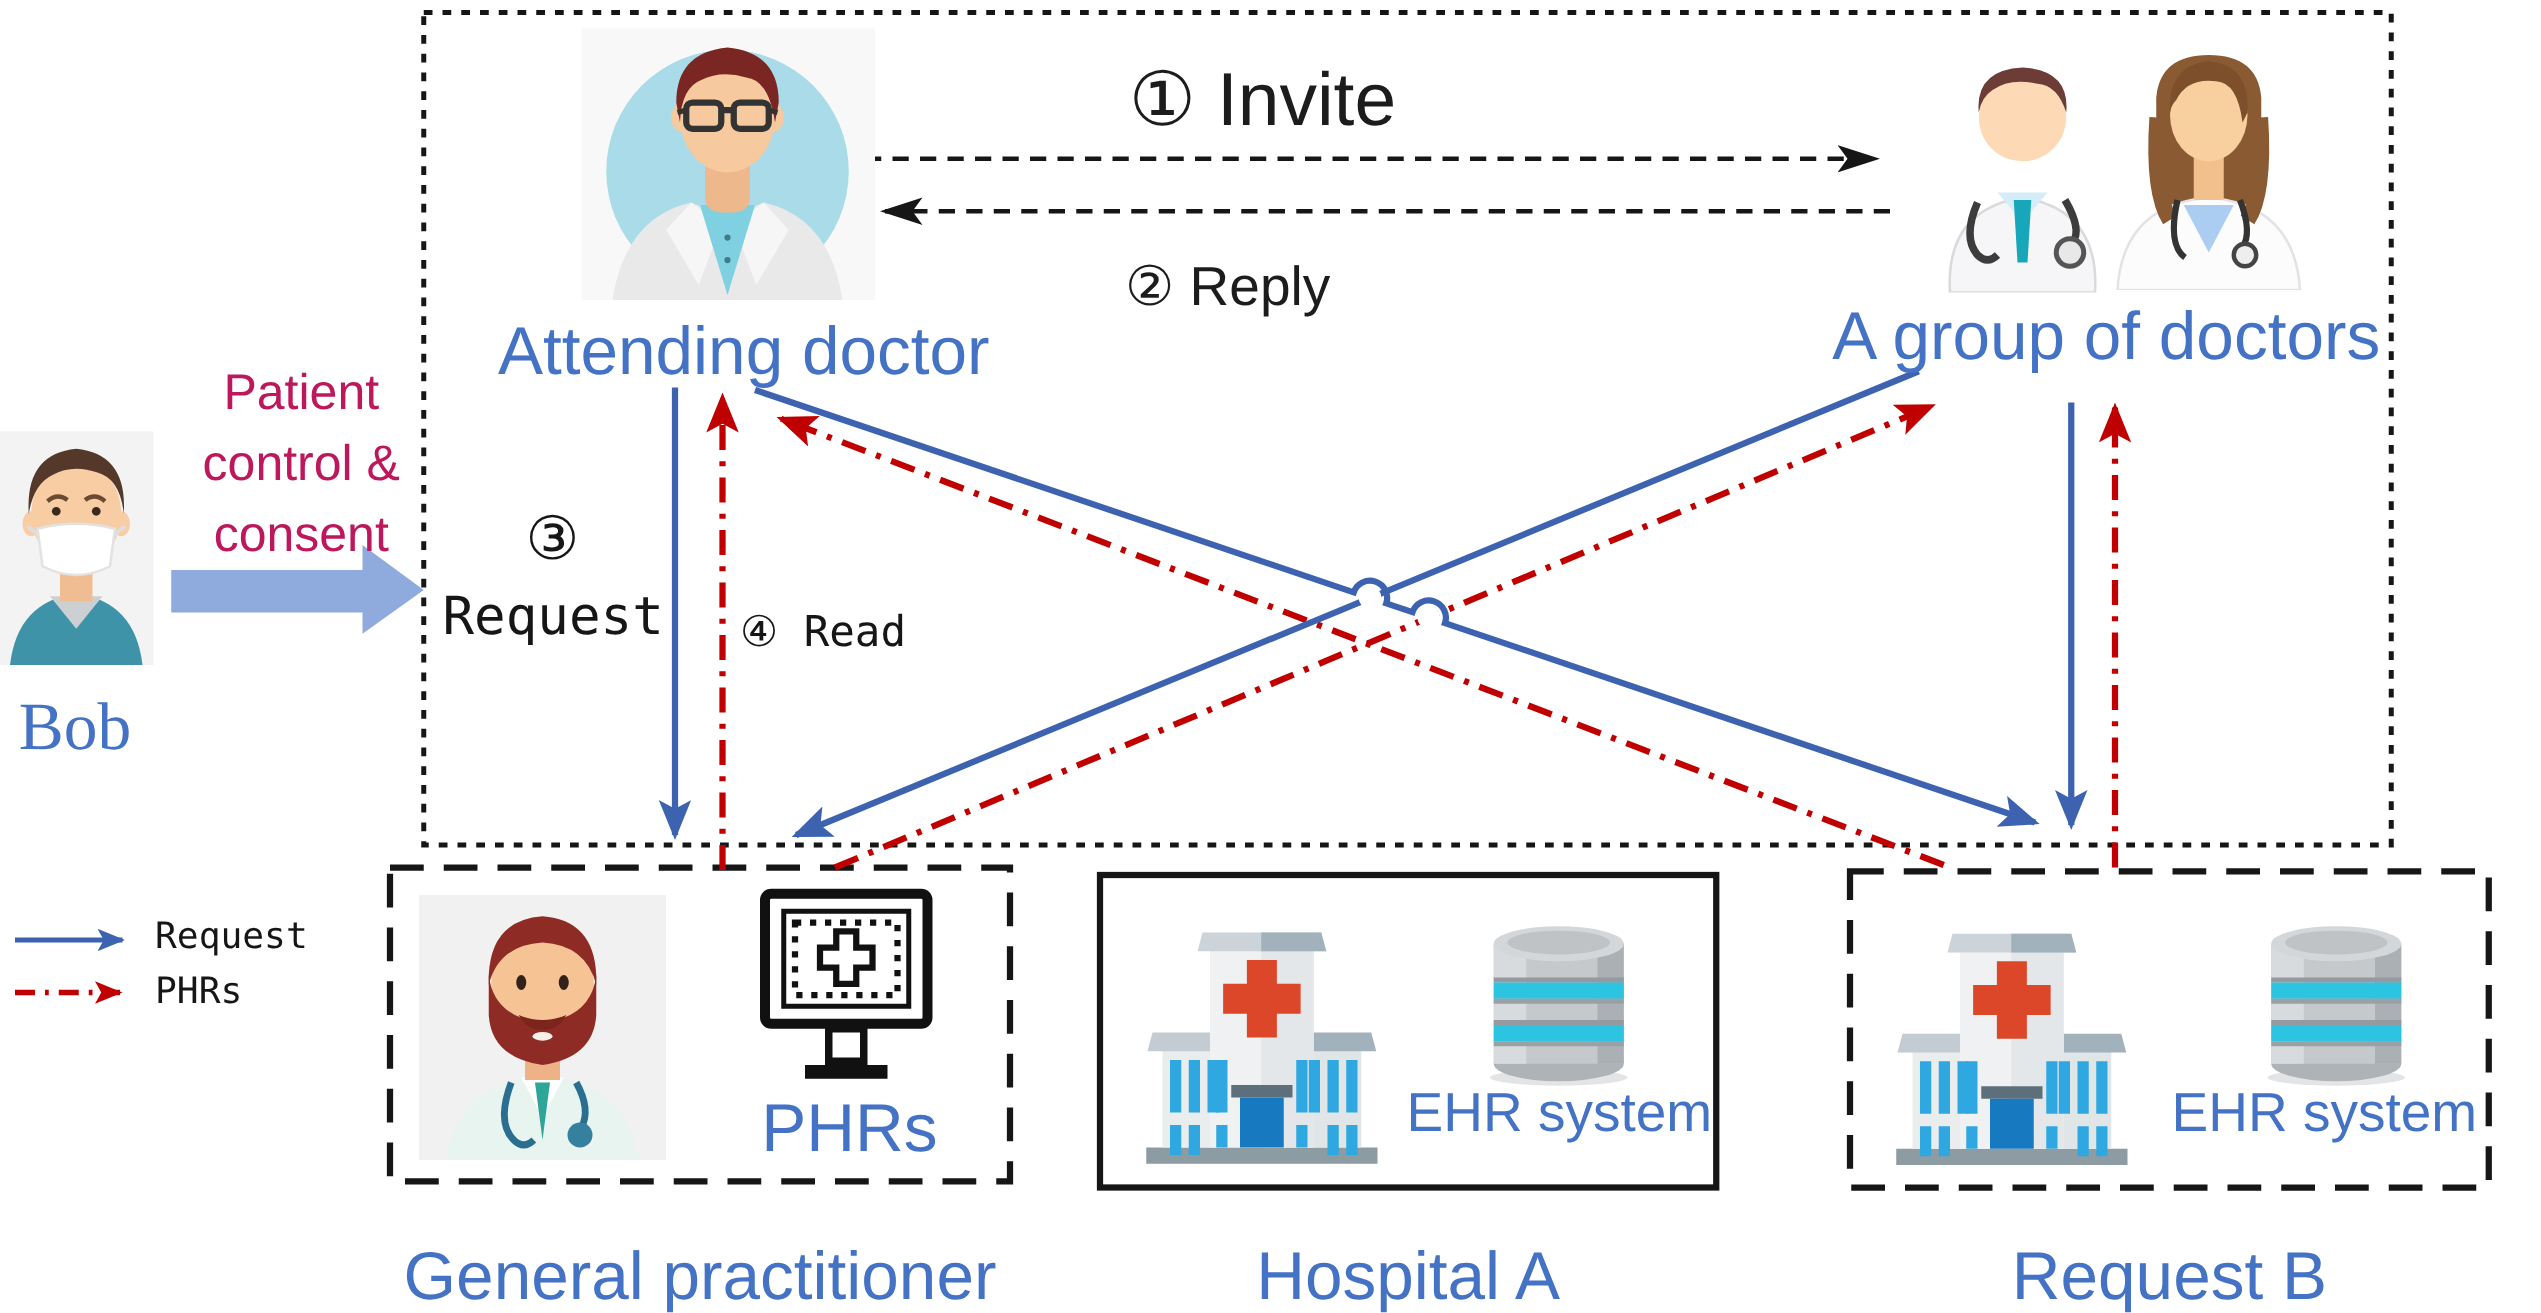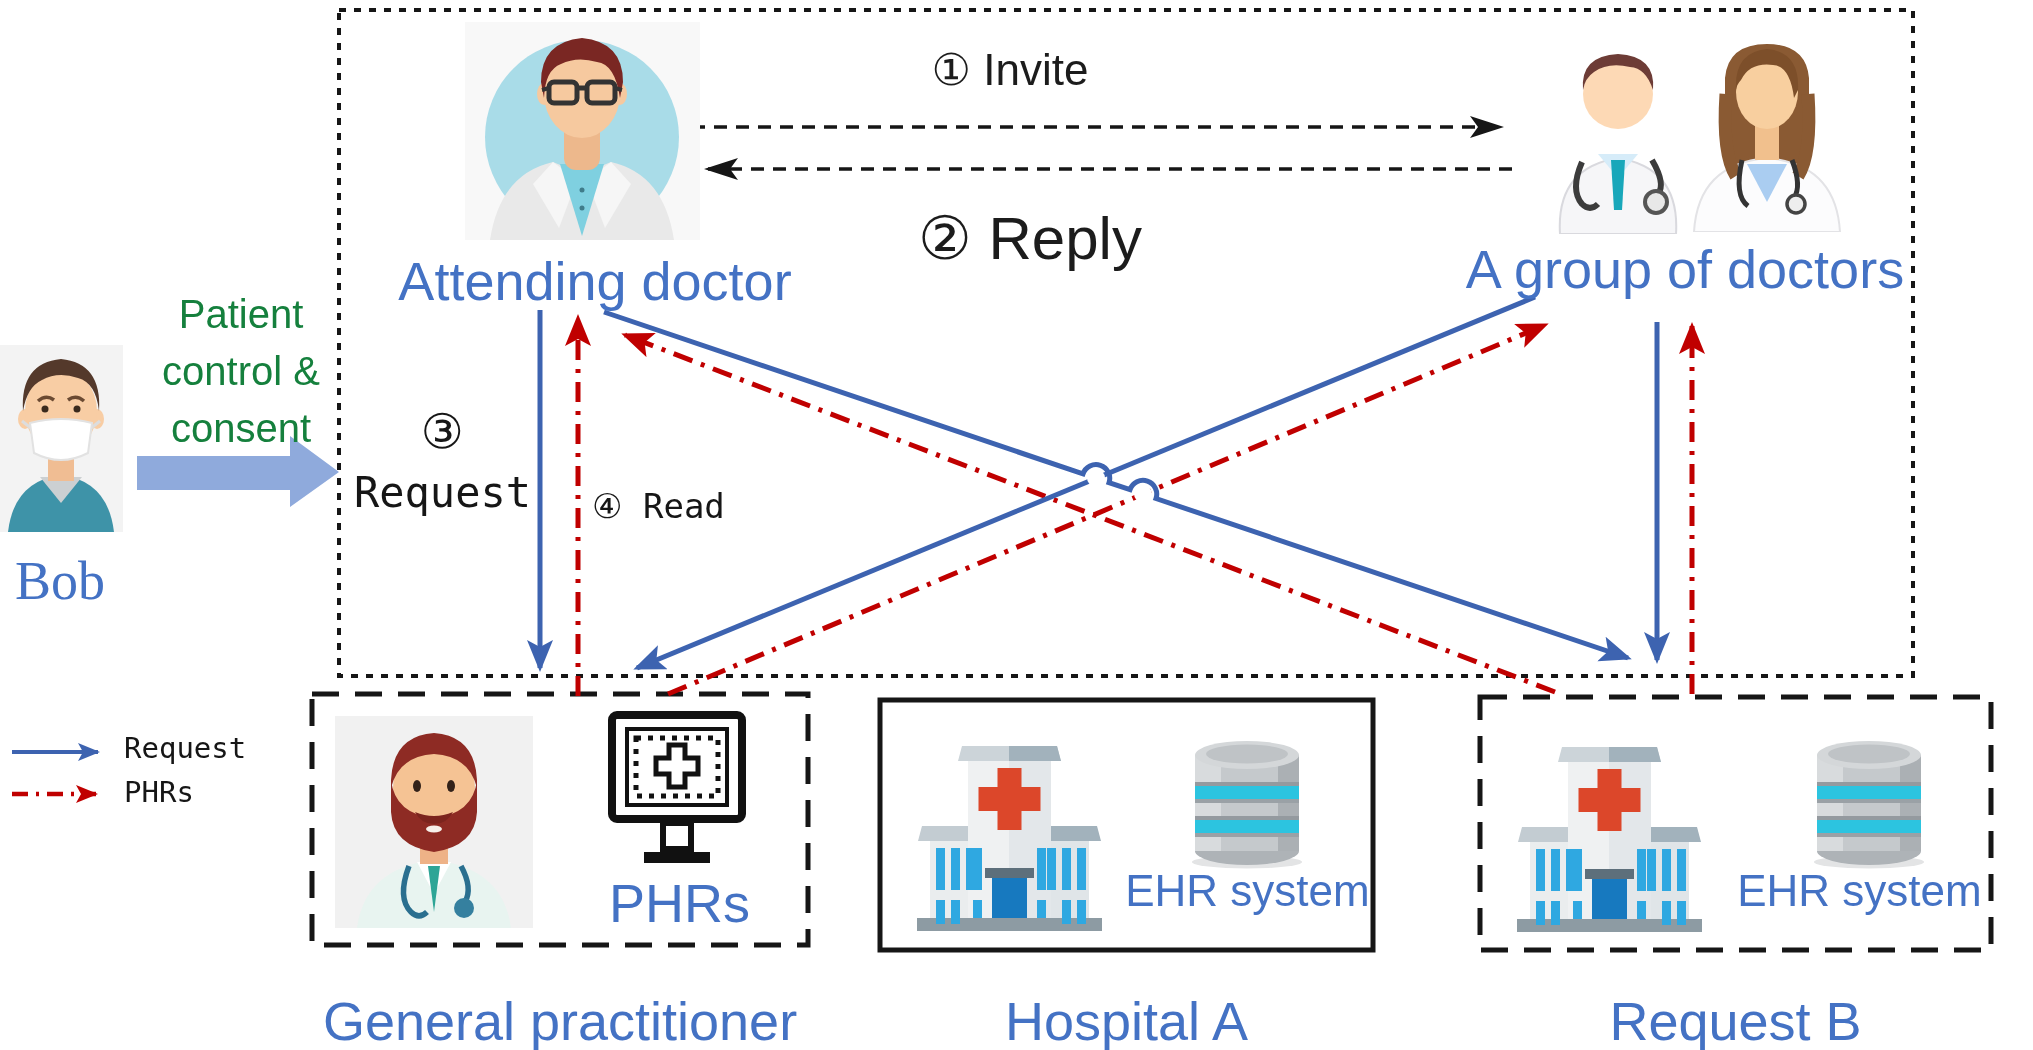--- a/index.html
+++ b/index.html
@@ -280,7 +280,7 @@
 
   <div class="abs lbl-blue" style="left:1455px;top:238px;width:460px;">A group of doctors</div>
 
-  <div class="abs lbl-black" style="left:880px;top:44px;width:260px;text-align:center;font-size:44px;white-space:nowrap;">① Invite</div>
+  <div class="abs lbl-black" style="left:880px;top:44px;width:260px;text-align:center;font-size:60px;white-space:nowrap;">① Invite</div>
 
   <div class="abs lbl-black" style="left:900px;top:203px;width:260px;text-align:center;font-size:60px;white-space:nowrap;">② Reply</div>
 

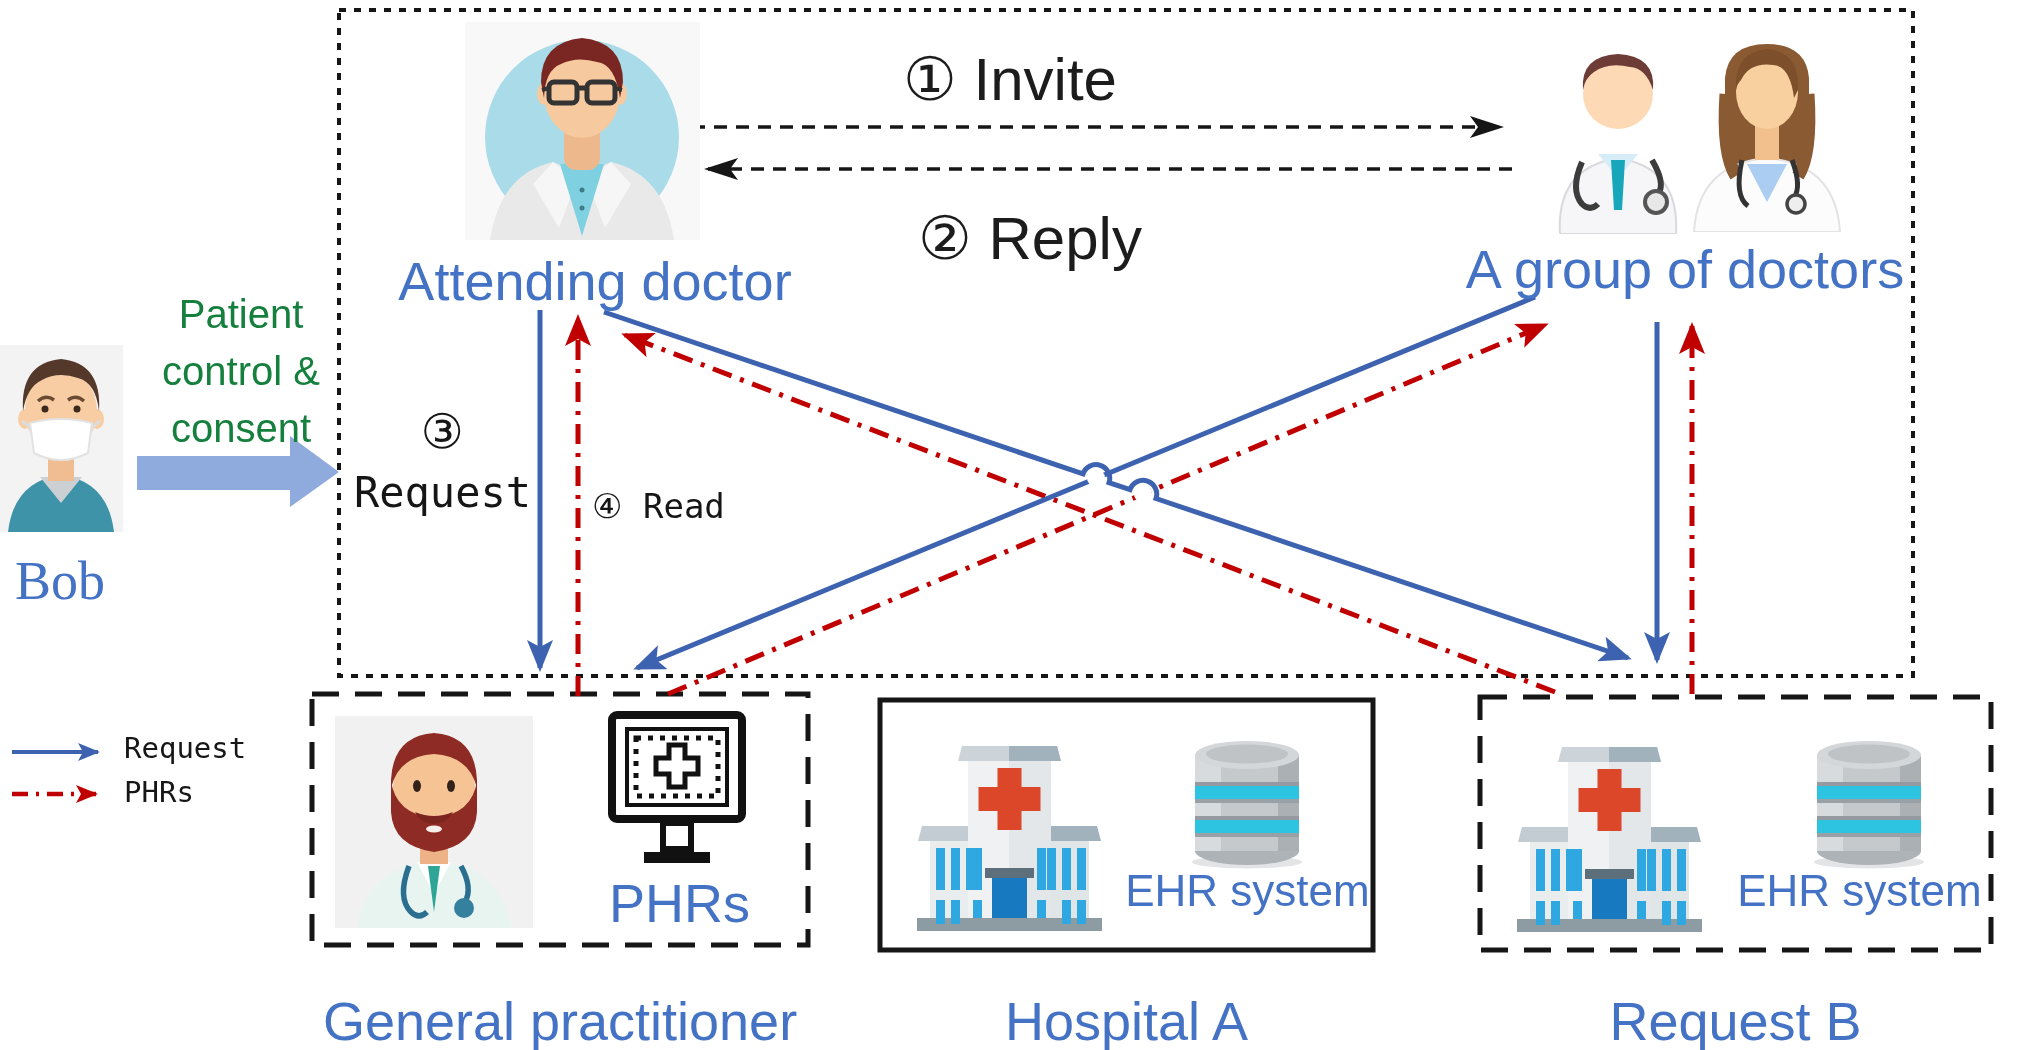--- a/index.html
+++ b/index.html
@@ -282,7 +282,7 @@
 
   <div class="abs lbl-black" style="left:880px;top:44px;width:260px;text-align:center;font-size:60px;white-space:nowrap;">① Invite</div>
 
-  <div class="abs lbl-black" style="left:900px;top:203px;width:260px;text-align:center;font-size:60px;white-space:nowrap;">② Reply</div>
+  <div class="abs lbl-black" style="left:900px;top:203px;width:260px;font-size:44px;white-space:nowrap;">② Reply</div>
 
   <div class="abs mono" style="left:397px;top:403px;width:90px;text-align:center;font-size:48px;">③</div>
 

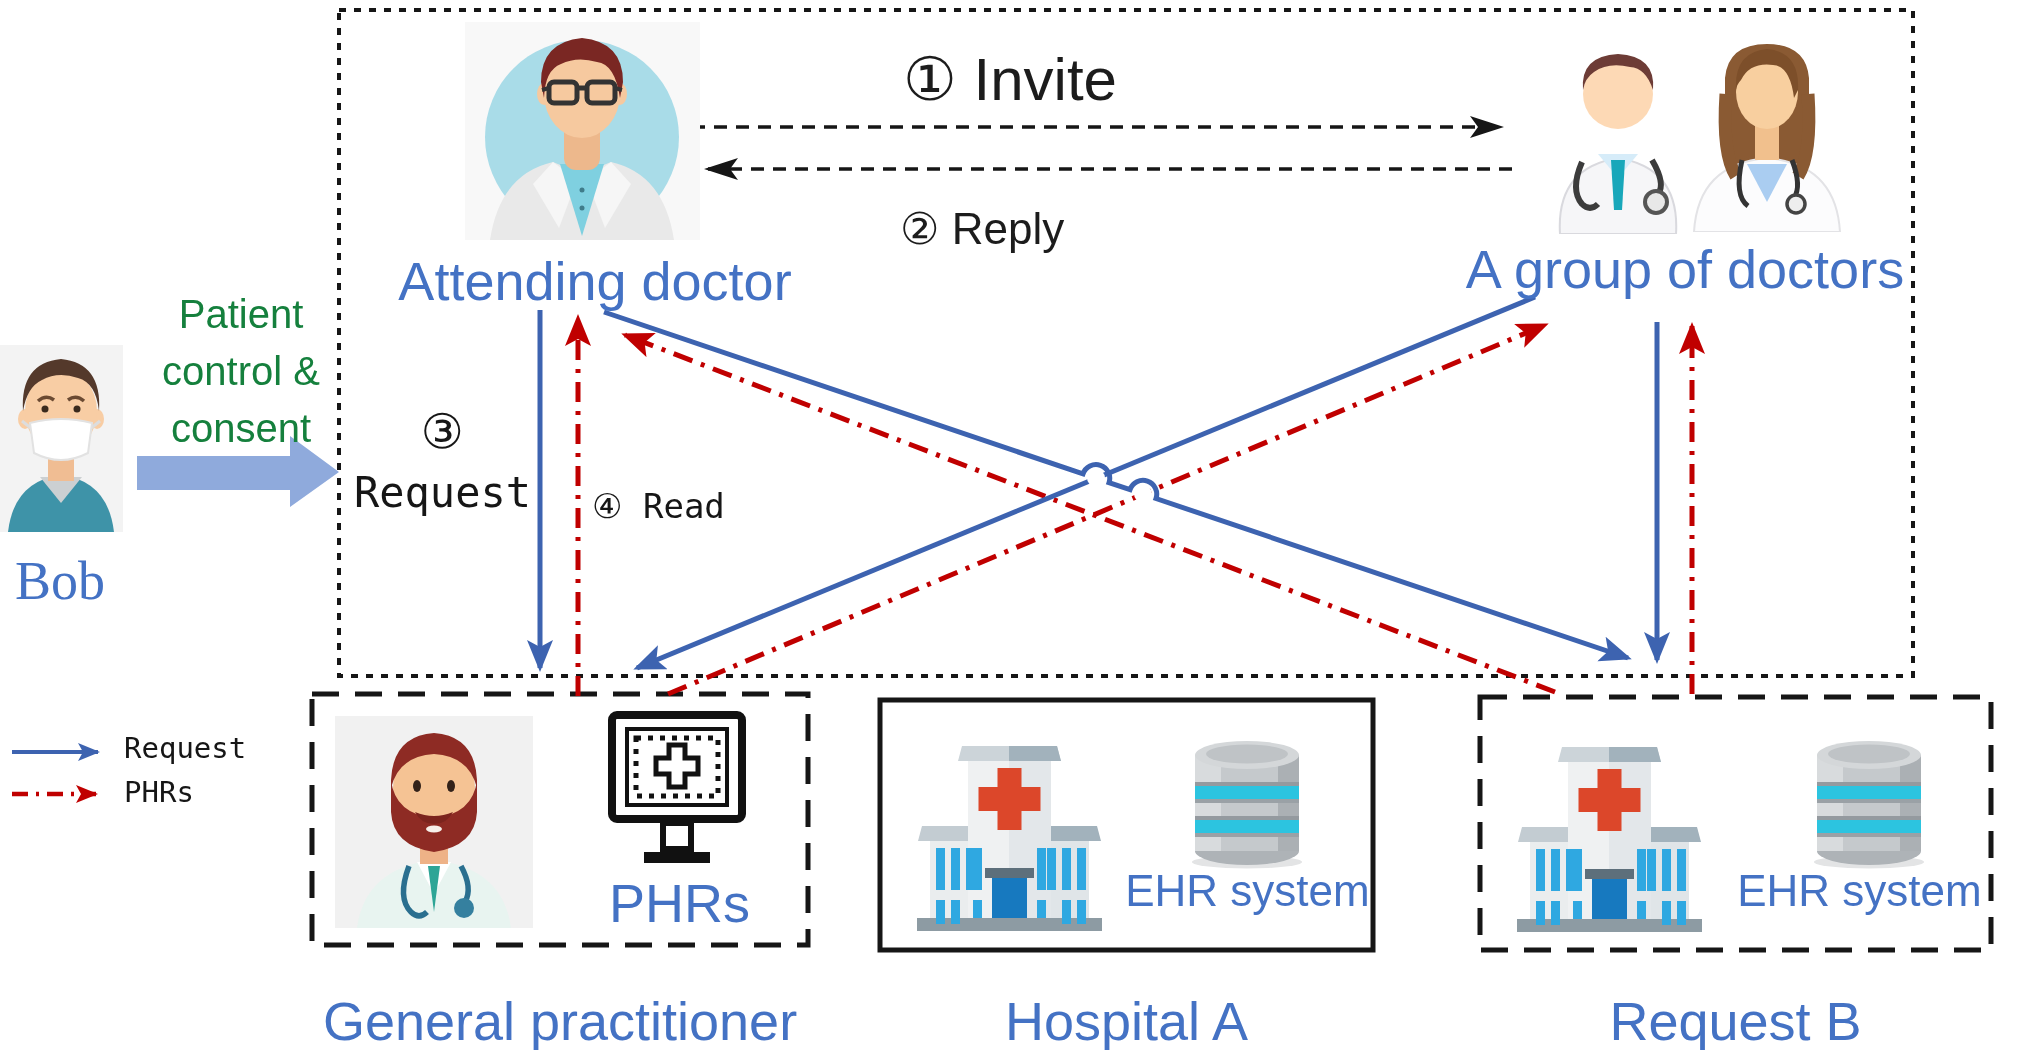--- a/index.html
+++ b/index.html
@@ -9,7 +9,7 @@
   .lbl-blue{color:#4472c4;font-size:54px;text-align:center;white-space:nowrap;}
   .lbl-black{color:#1c1c1c;}
   .mono{font-family:"DejaVu Sans Mono","DejaVu Sans",monospace;color:#161616;white-space:nowrap;}
-  .caption{color:#15803d;font-size:40px;line-height:1.42;text-align:center;}
+  .caption{color:#be185d;font-size:40px;line-height:1.42;text-align:center;}
   svg{display:block;}
   #arrow-layer{position:absolute;left:0;top:0;pointer-events:none;}
 </style>

